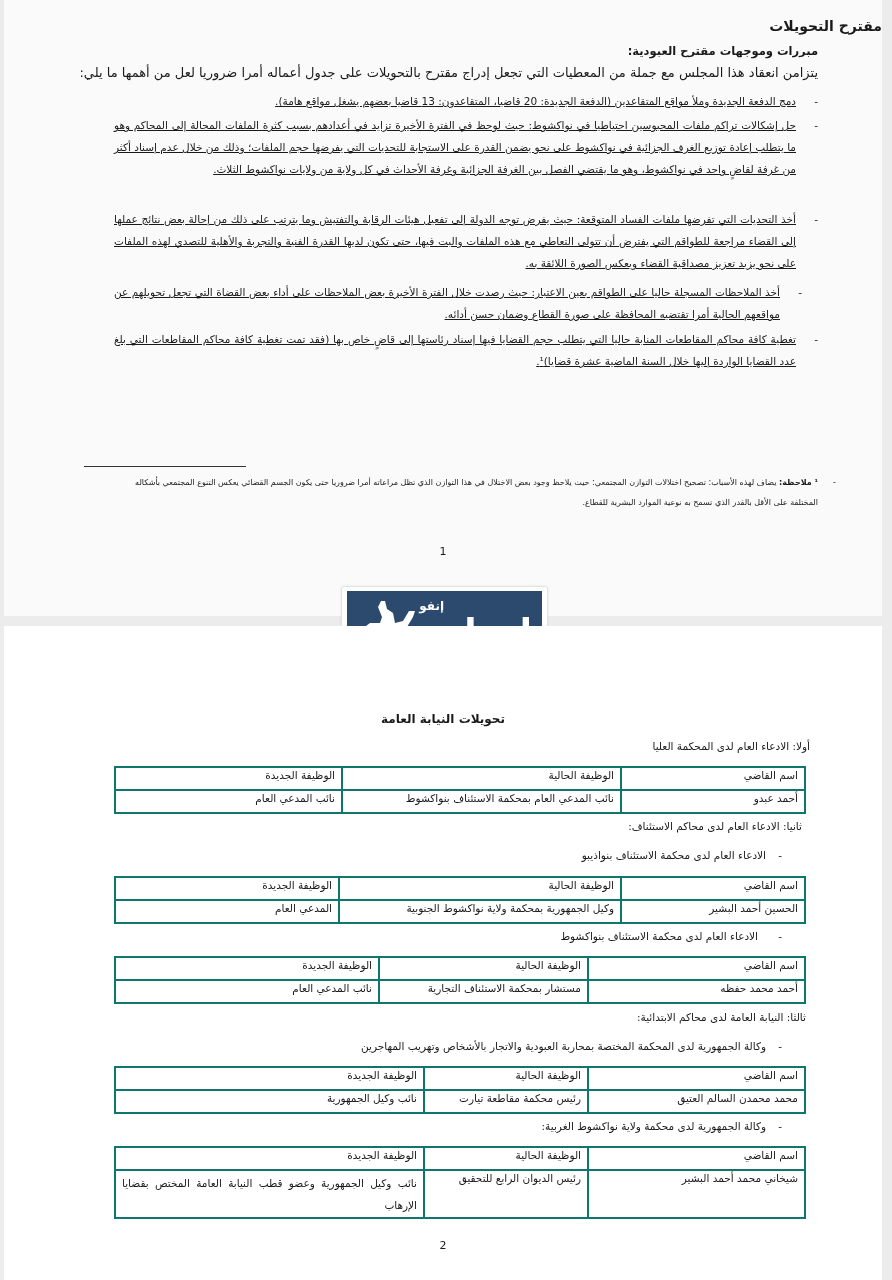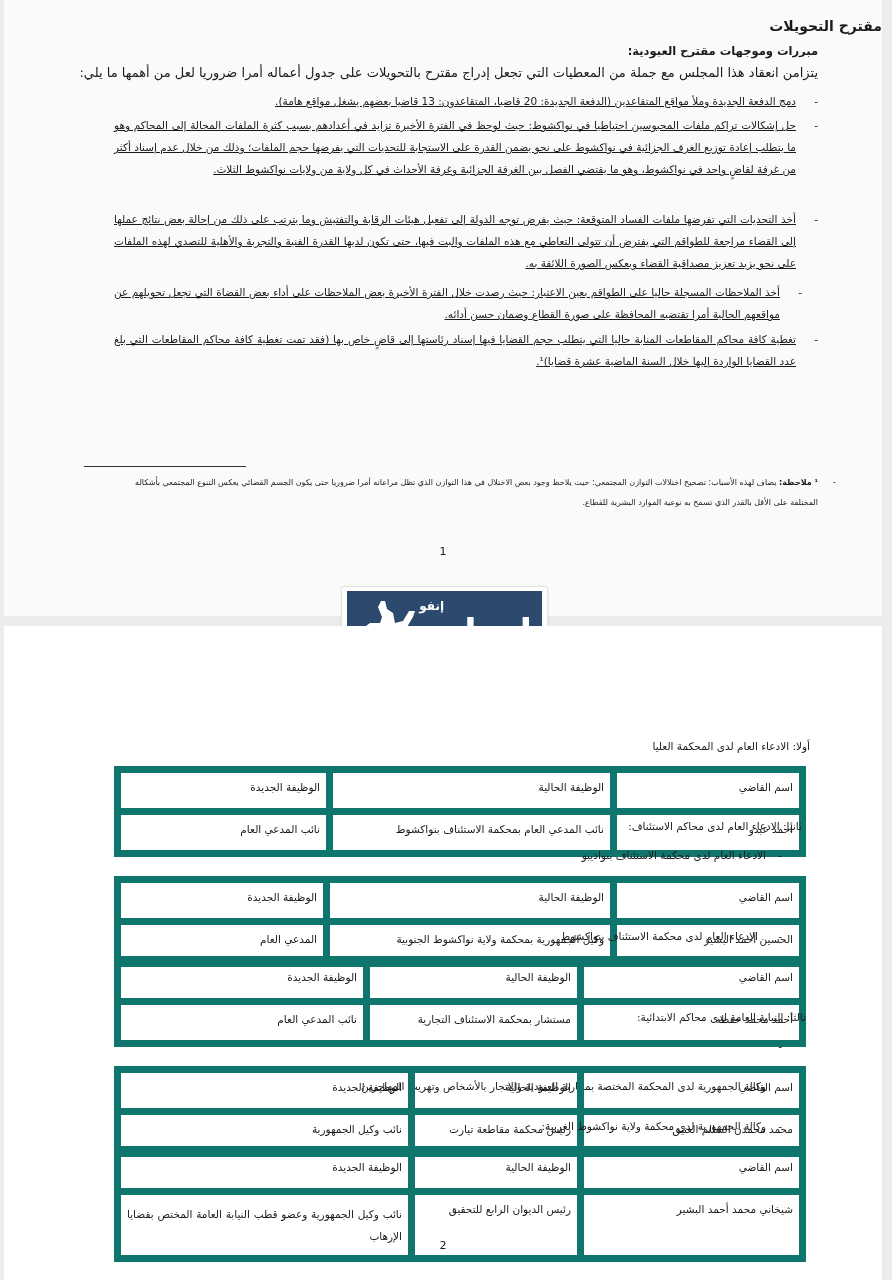--- a/index.html
+++ b/index.html
@@ -118,6 +118,7 @@
 </div>
 
 <div class="page" id="page2">
+  <div class="title" style="top:86px; font-size:12px;">تحويلات النيابة العامة</div>
 
   <div class="abs sec" style="right:72px; top:114px;text-align:right;">أولا: الادعاء العام لدى المحكمة العليا</div>
 </div>

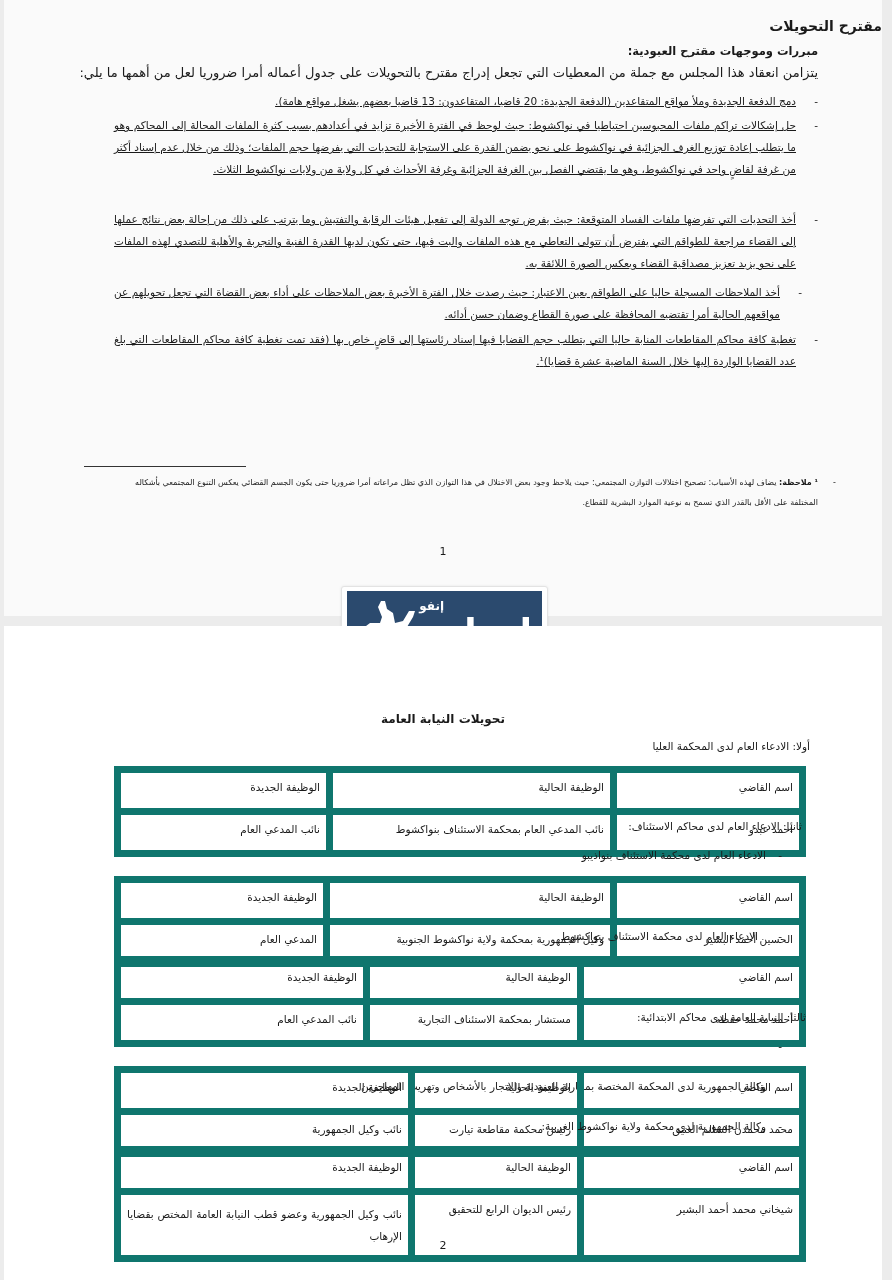--- a/index.html
+++ b/index.html
@@ -55,7 +55,7 @@
     border-collapse: collapse; direction: rtl; font-size: 10.5px;
   }
   table.t td {
-    border: 7px solid #0f766e; padding: 8px 6px; height: 19px; vertical-align: top;
+    border: 2px solid #0f766e; padding: 1px 6px; height: 19px; vertical-align: top;
     text-align: right;
   }
   .sec { font-size: 10.5px; }

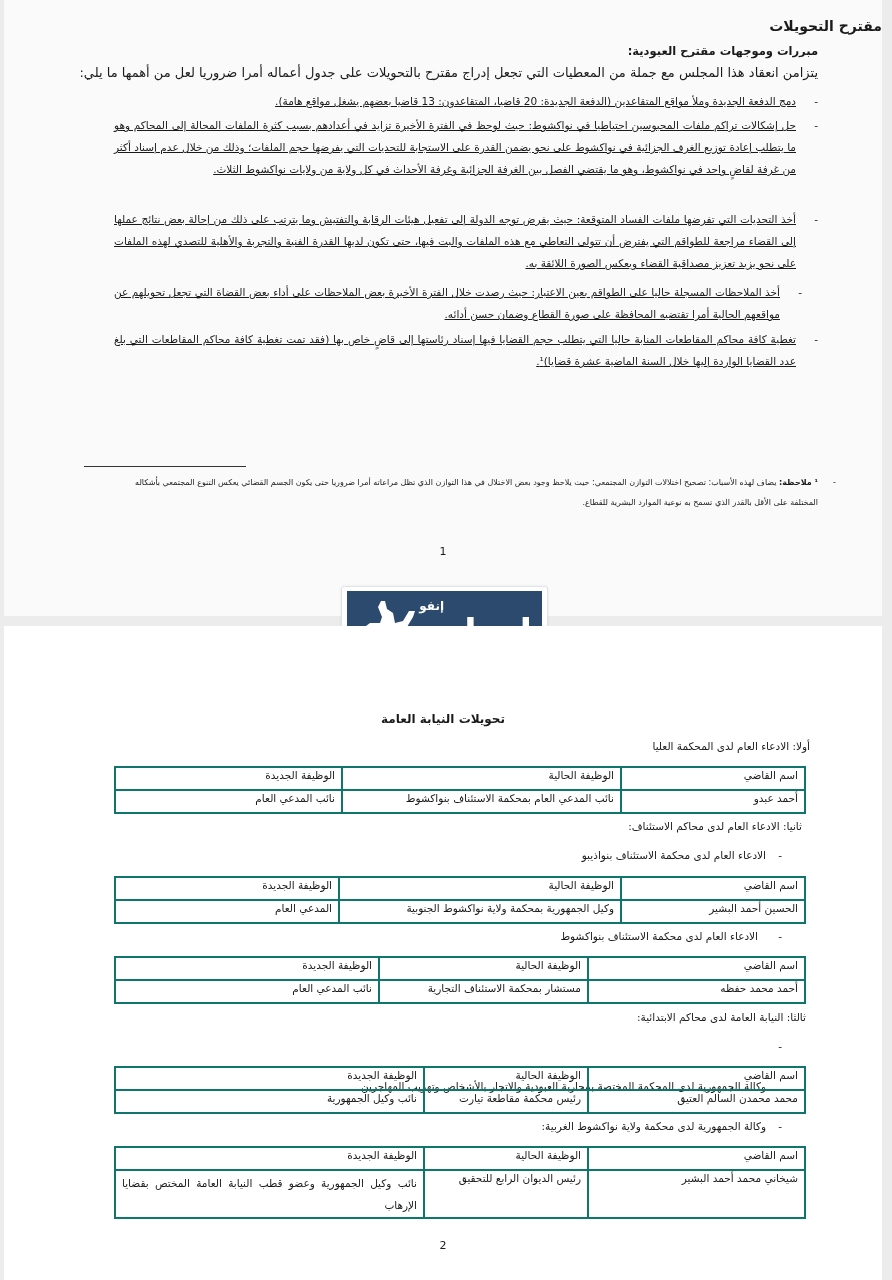--- a/index.html
+++ b/index.html
@@ -177,7 +177,7 @@
 
 <div class="abs sec" style="right:86px; top:1011px; direction:rtl;">ثالثا: النيابة العامة لدى محاكم الابتدائية:</div>
 <div class="abs sec" style="right:110px; top:1040px; direction:rtl;">-</div>
-<div class="abs sec" style="right:126px; top:1080px; direction:rtl;">وكالة الجمهورية لدى المحكمة المختصة بمحاربة العبودية والاتجار بالأشخاص وتهريب المهاجرين</div>
+<div class="abs sec" style="right:126px; top:1040px; direction:rtl;">وكالة الجمهورية لدى المحكمة المختصة بمحاربة العبودية والاتجار بالأشخاص وتهريب المهاجرين</div>
 
 <table class="t" style="top:1066px;">
   <tbody>

